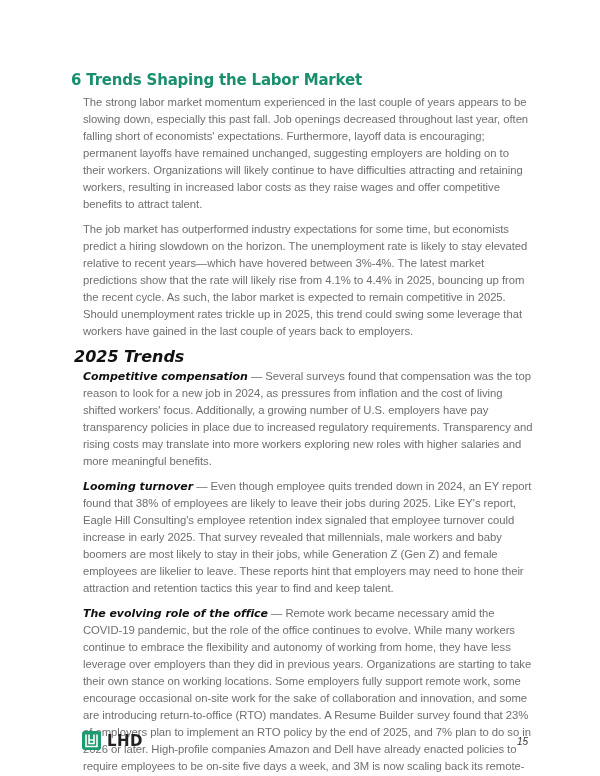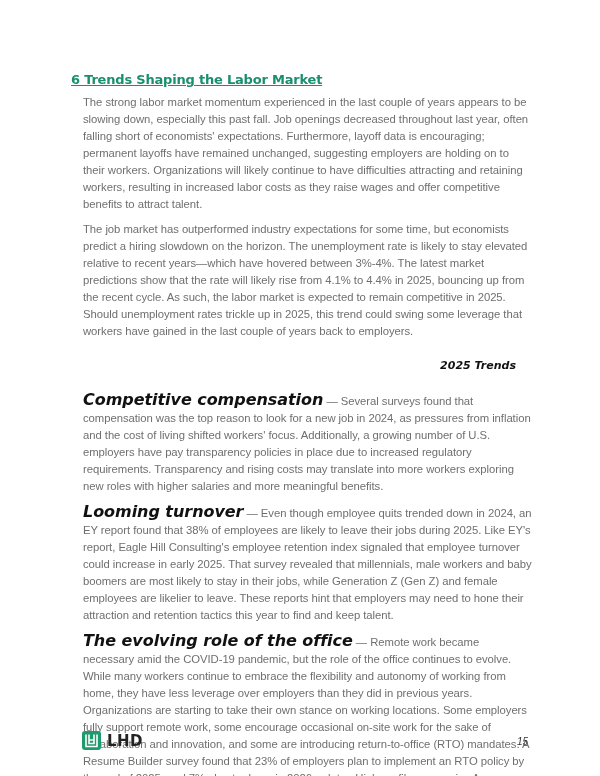--- a/index.html
+++ b/index.html
@@ -5,7 +5,7 @@
   html, body { margin: 0; padding: 0; background: #ffffff; }
   body { width: 600px; height: 776px; position: relative; overflow: hidden; font-family: "Liberation Sans", sans-serif; }
   .page { position: absolute; left: 71px; top: 68px; width: 462px; }
-  .title { font-family: "DejaVu Sans", sans-serif; font-weight: bold; font-size: 13px; color: #1a8f6e; margin: 0 0 2px 0; line-height: 24px; letter-spacing: -0.2px; text-decoration: underline; }
+  .title { font-family: "DejaVu Sans", sans-serif; font-weight: bold; font-size: 15px; color: #1a8f6e; margin: 0 0 2px 0; line-height: 24px; letter-spacing: -0.2px; }
   p { margin: 0 0 8px 12px; font-size: 11.3px; line-height: 17px; color: #6f6f6f; letter-spacing: -0.05px; }
   .subhead { font-family: "DejaVu Sans", sans-serif; font-weight: bold; font-style: italic; font-size: 11px; color: #111111; margin: 17px; line-height: 17px; text-align: right; }
   .lead { font-family: "DejaVu Sans", sans-serif; font-weight: bold; font-style: italic; color: #111111; font-size: 16px; }

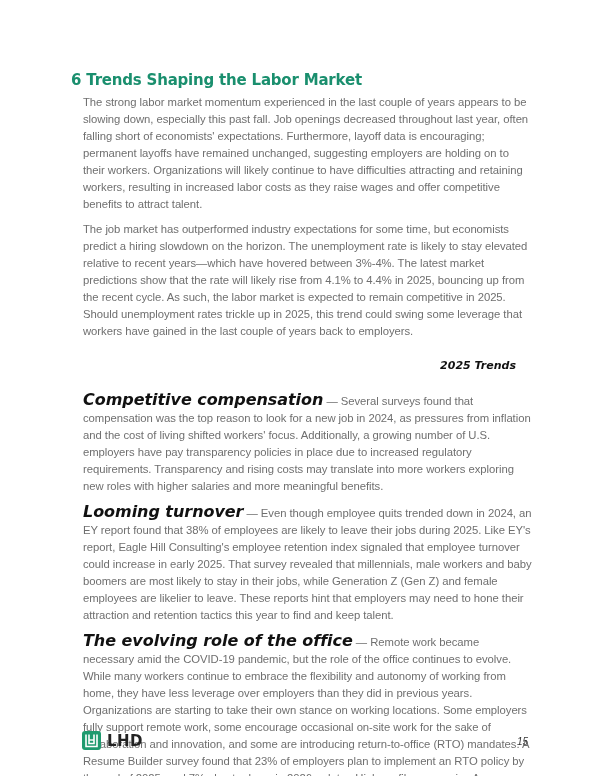--- a/index.html
+++ b/index.html
@@ -7,7 +7,7 @@
   .page { position: absolute; left: 71px; top: 68px; width: 462px; }
   .title { font-family: "DejaVu Sans", sans-serif; font-weight: bold; font-size: 15px; color: #1a8f6e; margin: 0 0 2px 0; line-height: 24px; letter-spacing: -0.2px; }
   p { margin: 0 0 8px 12px; font-size: 11.3px; line-height: 17px; color: #6f6f6f; letter-spacing: -0.05px; }
-  .subhead { font-family: "DejaVu Sans", sans-serif; font-weight: bold; font-style: italic; font-size: 11px; color: #111111; margin: 17px; line-height: 17px; text-align: right; }
+  .subhead { font-family: "DejaVu Sans", sans-serif; font-weight: bold; font-style: italic; font-size: 16px; color: #111111; margin: 3px; line-height: 17px; }
   .lead { font-family: "DejaVu Sans", sans-serif; font-weight: bold; font-style: italic; color: #111111; font-size: 16px; }
   .footer-logo { position: absolute; left: 82px; top: 731px; display: flex; align-items: center; gap: 6px; }
   .logo-mark { width: 19px; height: 19px; background: #1e9a6e; border-radius: 3px; position: relative; }

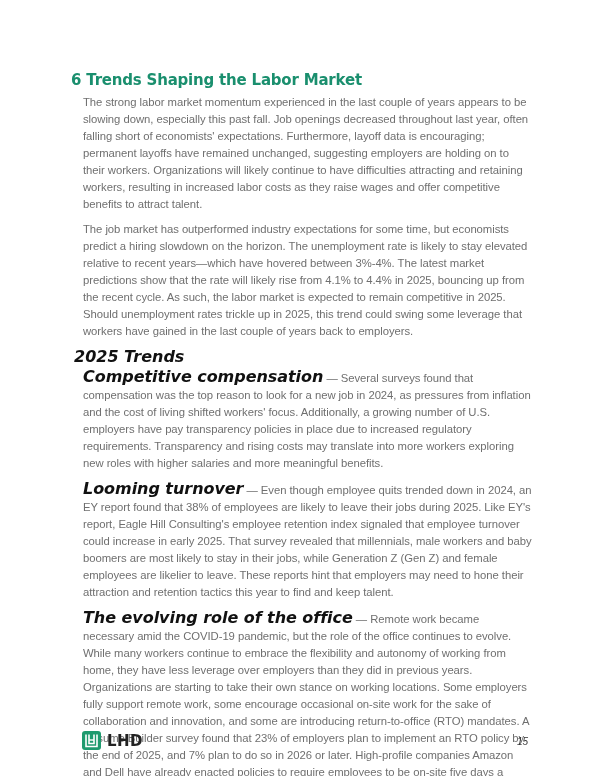--- a/index.html
+++ b/index.html
@@ -8,7 +8,7 @@
   .title { font-family: "DejaVu Sans", sans-serif; font-weight: bold; font-size: 15px; color: #1a8f6e; margin: 0 0 2px 0; line-height: 24px; letter-spacing: -0.2px; }
   p { margin: 0 0 8px 12px; font-size: 11.3px; line-height: 17px; color: #6f6f6f; letter-spacing: -0.05px; }
   .subhead { font-family: "DejaVu Sans", sans-serif; font-weight: bold; font-style: italic; font-size: 16px; color: #111111; margin: 3px; line-height: 17px; }
-  .lead { font-family: "DejaVu Sans", sans-serif; font-weight: bold; font-style: italic; color: #111111; font-size: 16px; }
+  .lead { font-family: "DejaVu Sans", sans-serif; font-weight: bold; font-style: italic; color: #111111; font-size: 11px; }
   .footer-logo { position: absolute; left: 82px; top: 731px; display: flex; align-items: center; gap: 6px; }
   .logo-mark { width: 19px; height: 19px; background: #1e9a6e; border-radius: 3px; position: relative; }
   .logo-mark svg { position: absolute; left: 0; top: 0; }

